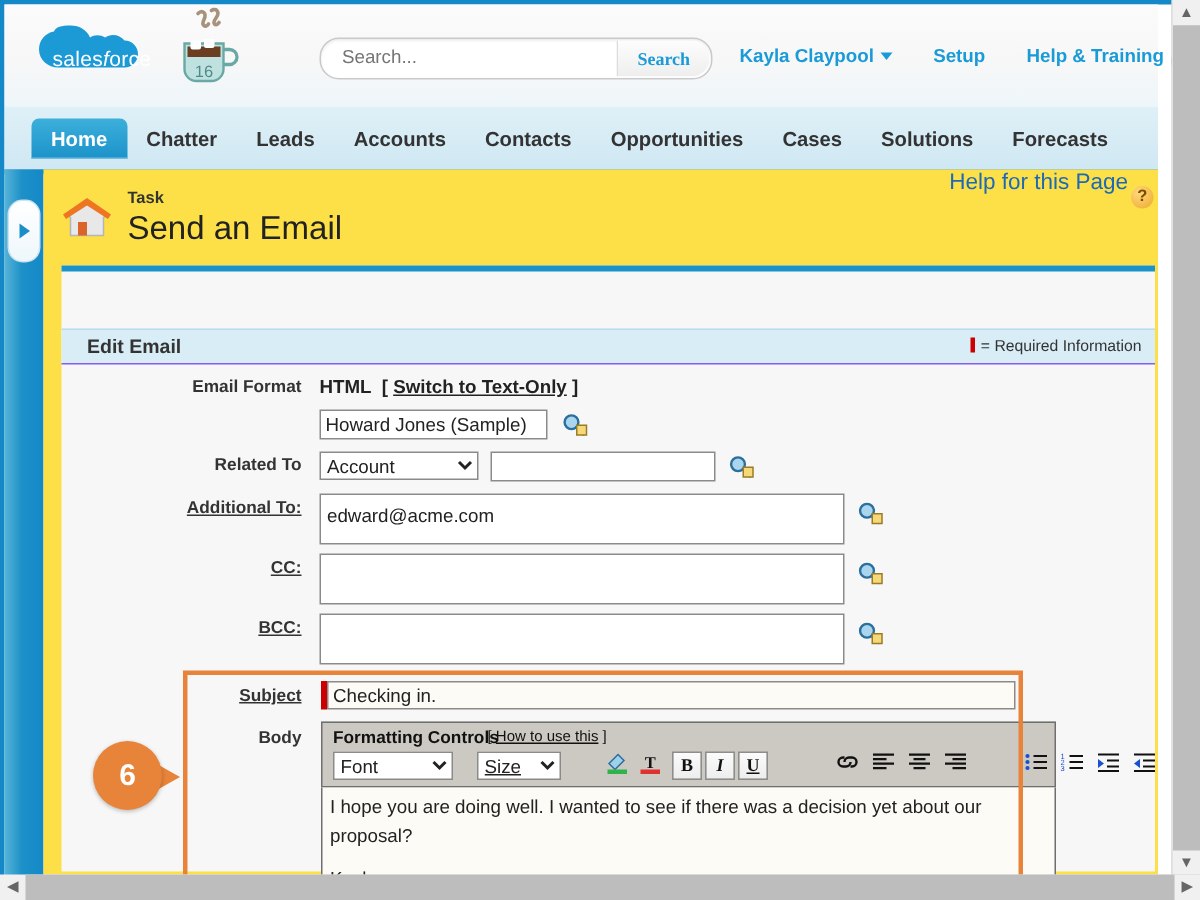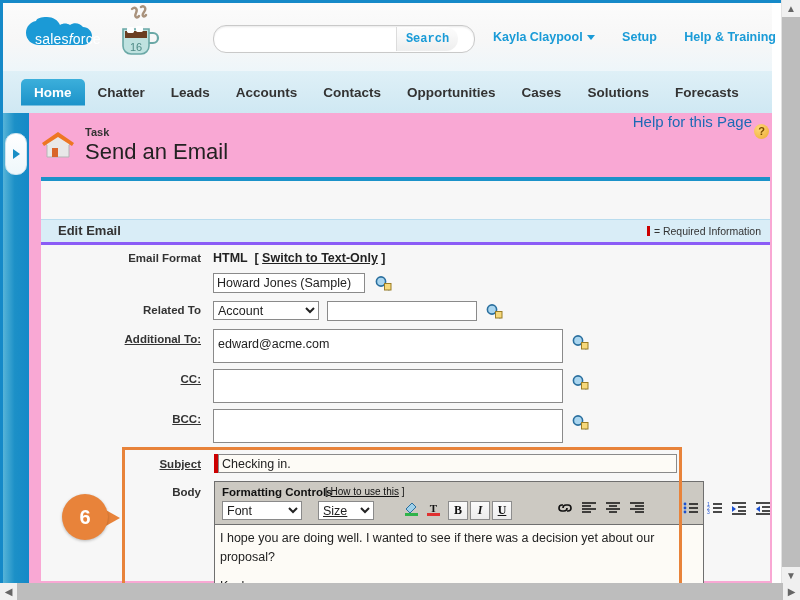--- a/index.html
+++ b/index.html
@@ -162,6 +162,7 @@
     </svg>
 
     <div class="searchwrap">
+      <input class="sinput" value="" placeholder="Search..." style="">
       <button class="searchbtn">Search</button>
     </div>
 

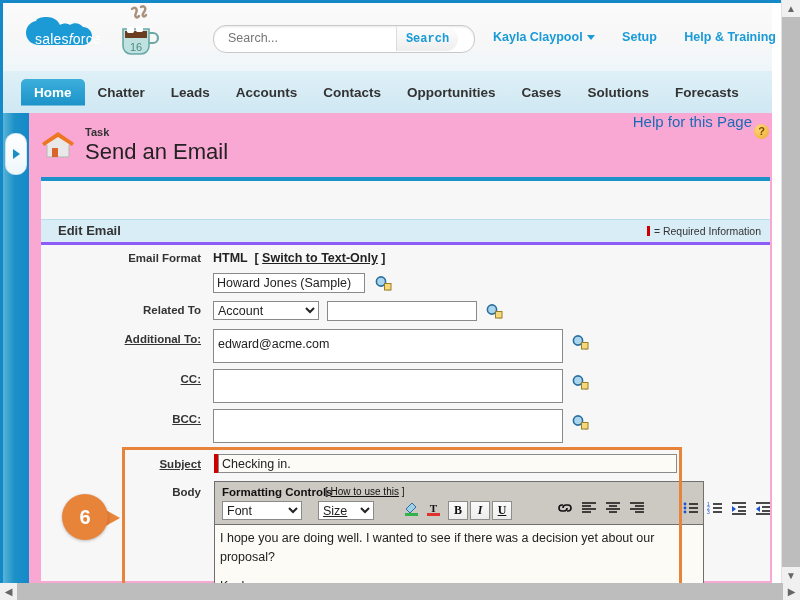--- a/index.html
+++ b/index.html
@@ -29,9 +29,9 @@
     box-shadow:inset 0 1px 2px rgba(0,0,0,.09);}
   .searchwrap .sinput{position:absolute;left:12px;top:4px;width:180px;border:0;outline:none;
     font-family:"Liberation Sans",sans-serif;font-size:12.5px;color:#444;background:transparent;}
-  .searchbtn{position:absolute;right:16px;top:1px;width:62px;height:24px;border:0;border-radius:0 12px 12px 0;
+  .searchbtn{position:absolute;right:1px;top:1px;width:62px;height:24px;border:0;border-radius:0 12px 12px 0;
     background:linear-gradient(180deg,#fdfdfd,#eeeeee);color:#1a9bd7;font-weight:bold;font-size:12px;
-    font-family:Liberation Mono, monospace;cursor:pointer;border-left:1px solid #dcdcdc;}
+    font-family:Liberation Serif, serif;cursor:pointer;border-left:1px solid #dcdcdc;}
 
   .hlinks{position:absolute;top:27px;left:490px;font-size:12.5px;font-weight:bold;color:#1a9bd7;white-space:nowrap;}
   .hlinks a{color:#1a9bd7;text-decoration:none;margin-right:24px;cursor:pointer;}

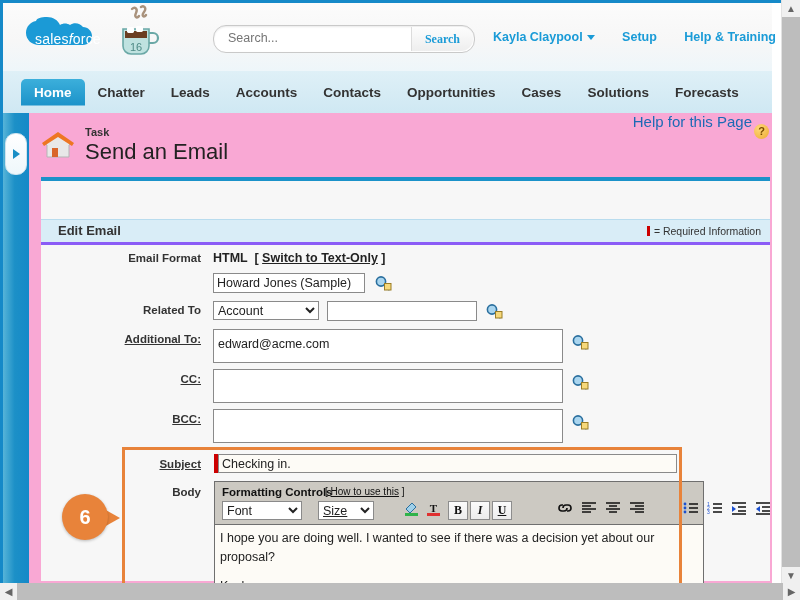--- a/index.html
+++ b/index.html
@@ -61,7 +61,7 @@
     border-top:5px solid transparent;border-bottom:5px solid transparent;border-left:7px solid #1a8fc6;}
 
   
-  .content{position:absolute;left:29px;top:113px;width:743px;height:470px;background:#f9a8d4;}
+  .content{position:absolute;left:29px;top:113px;width:743px;height:470px;background:#fde047;}
 
   .pagehead{position:absolute;left:12px;top:10px;}
   .houseicon{position:absolute;left:0;top:6px;width:34px;height:30px;}

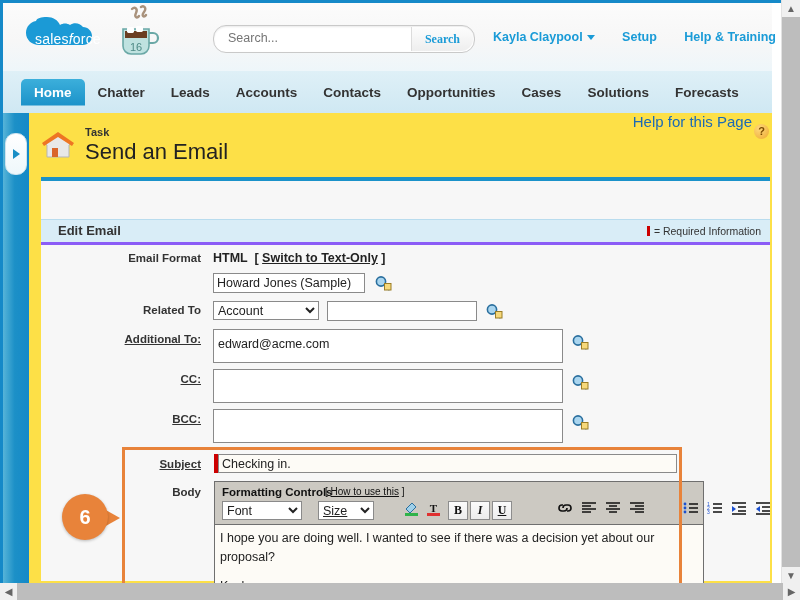--- a/index.html
+++ b/index.html
@@ -81,7 +81,7 @@
     background:linear-gradient(180deg,#fefefe,#ececec);border:1px solid #999;border-radius:3px;cursor:pointer;}
 
   .sechead{position:absolute;left:0;top:38px;width:729px;height:22px;background:#d9edf7;
-    border-top:1px solid #b9dcee;border-bottom:3px solid #8b5cf6;}
+    border-top:1px solid #b9dcee;border-bottom:1px solid #8b5cf6;}
   .sechead .t{position:absolute;left:17px;top:3px;font-size:13px;font-weight:bold;color:#333;}
   .reqnote{position:absolute;right:9px;top:5px;font-size:10.5px;color:#333;}
   .reqbar{display:inline-block;width:3px;height:10px;background:#c00;vertical-align:-1px;margin-right:4px;}

